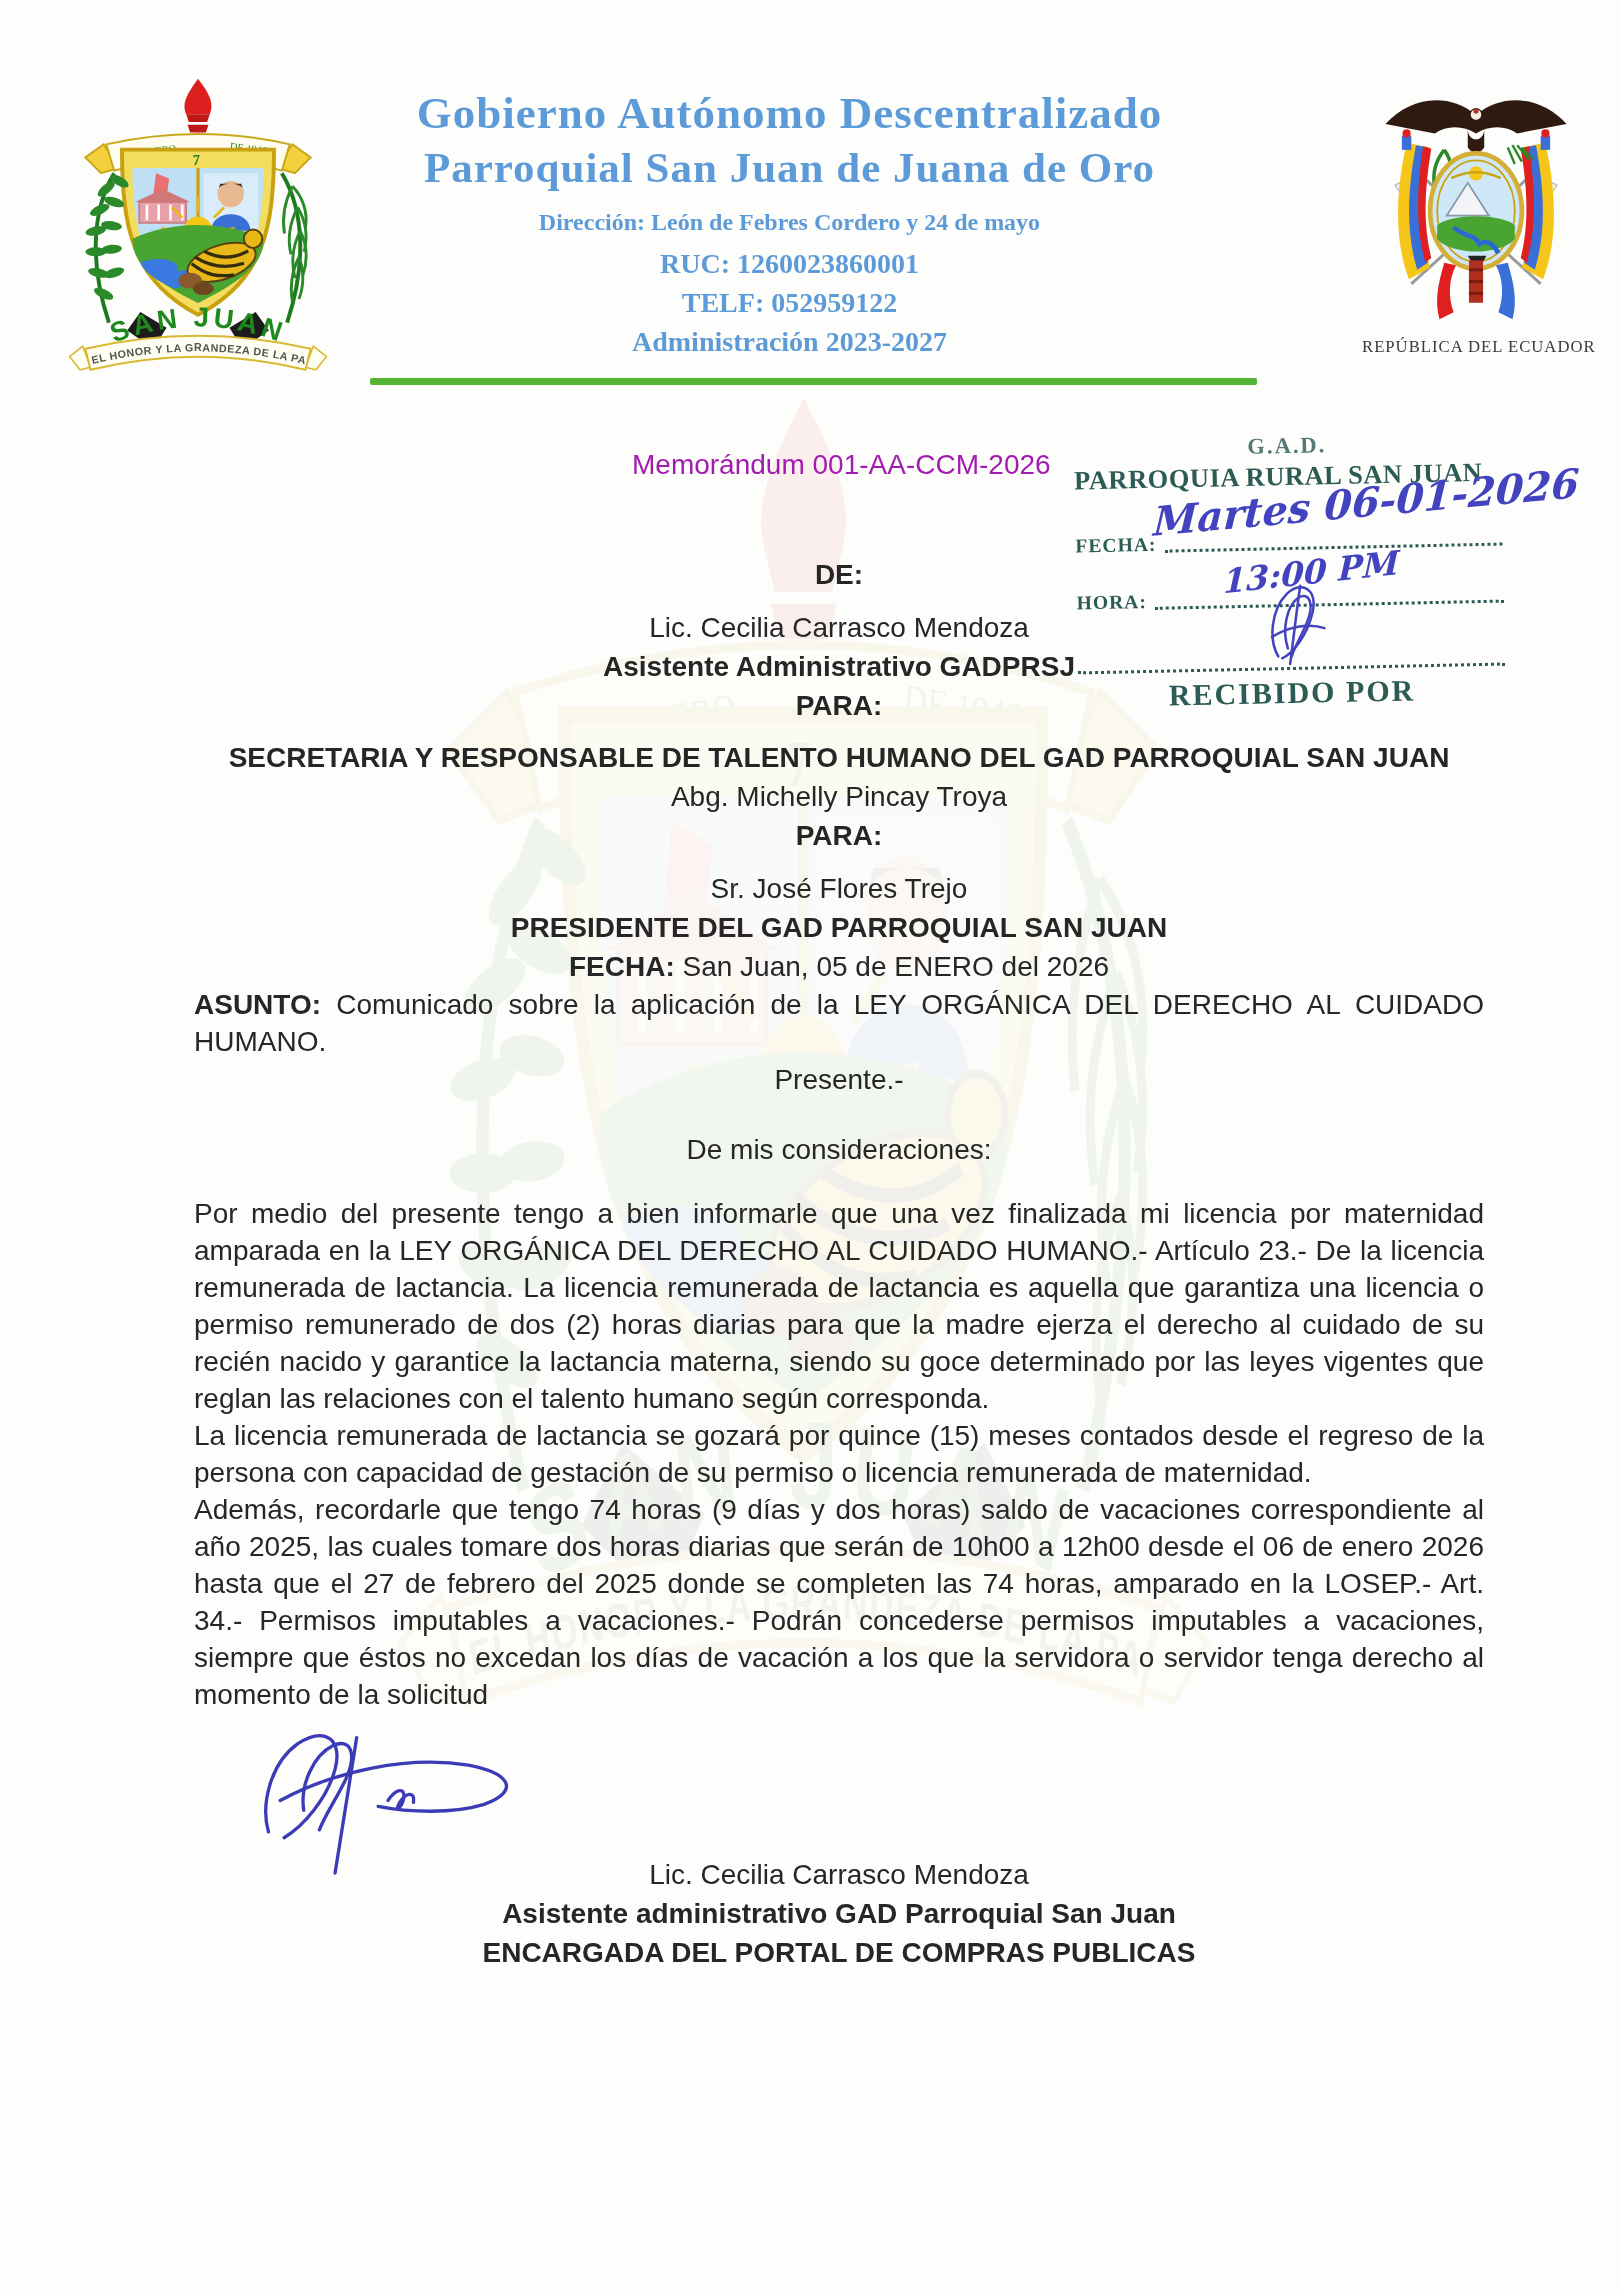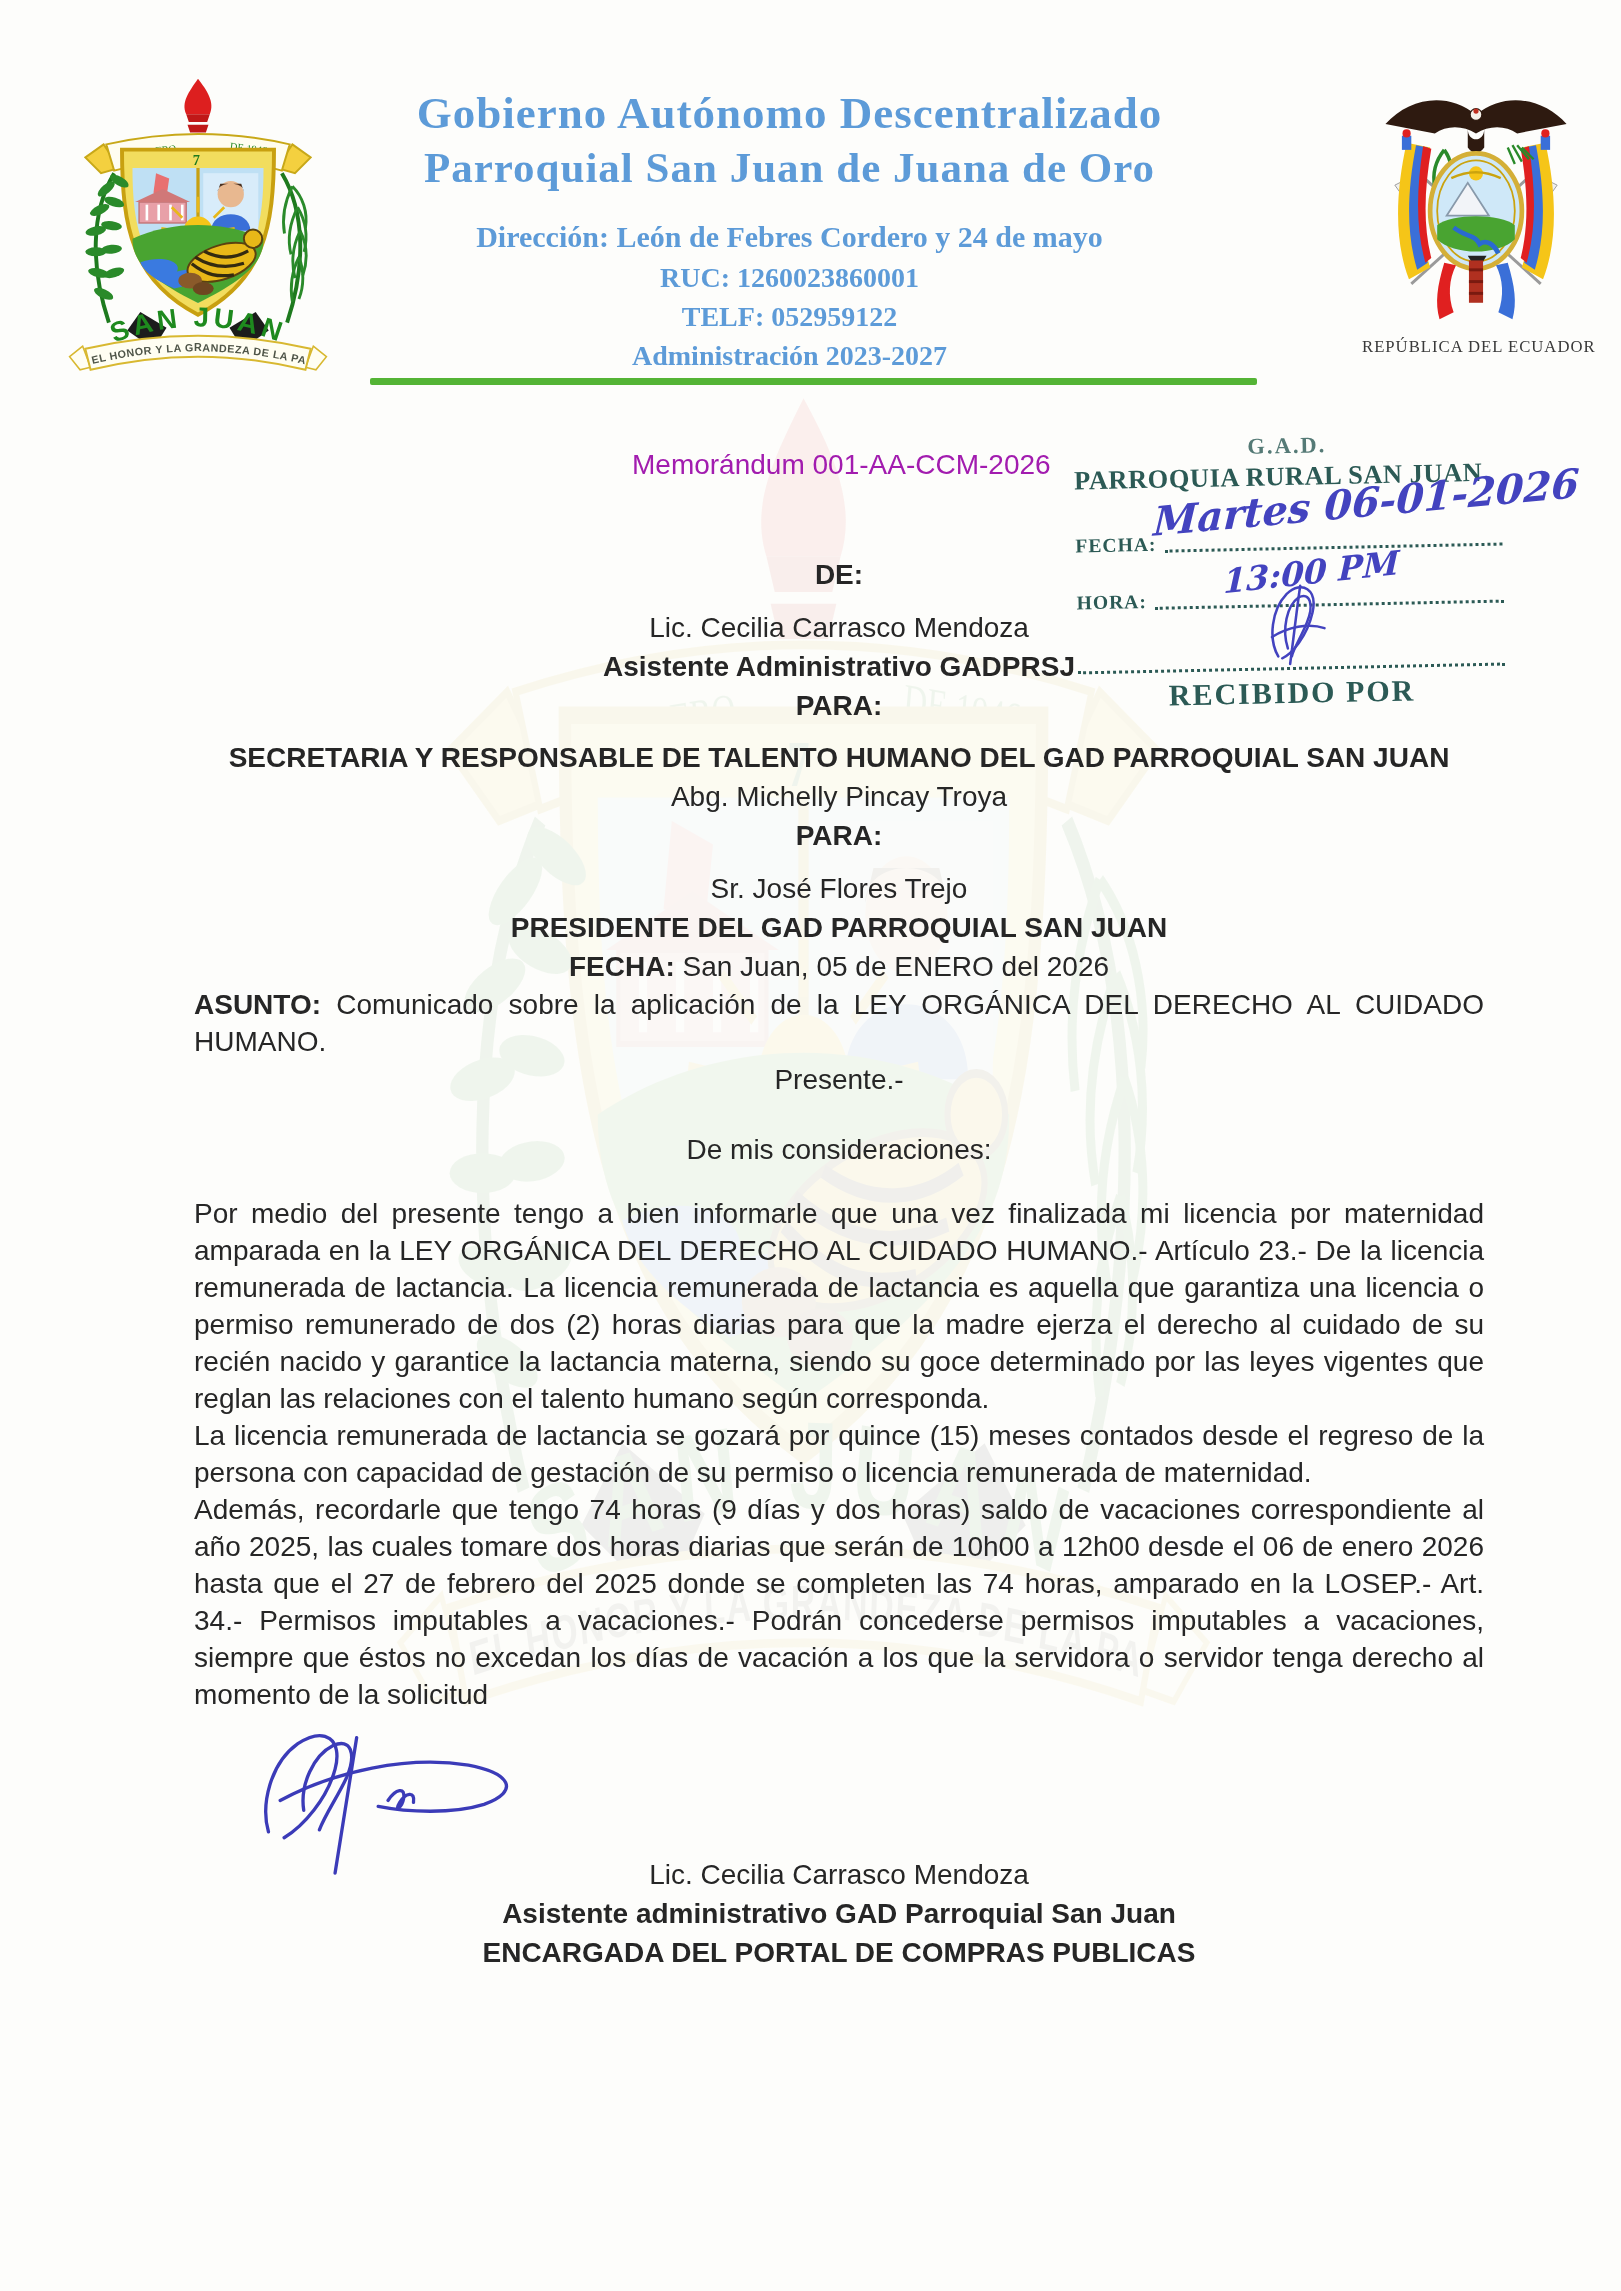--- a/index.html
+++ b/index.html
@@ -15,7 +15,7 @@
   }
   .hdr-l1{font-size:45px; line-height:55px; letter-spacing:1px;}
   .hdr-l2{font-size:43px; line-height:53px; letter-spacing:1px;}
-  .hdr-l3{font-size:30px; line-height:43px; margin-top:21px;}
+  .hdr-l3{font-size:24px; line-height:43px; margin-top:7px;}
   .hdr-l4,.hdr-l5,.hdr-l6{font-size:28px; line-height:39px;}
   .green-rule{
     position:absolute; left:370px; top:378px; width:887px; height:6.9px;

